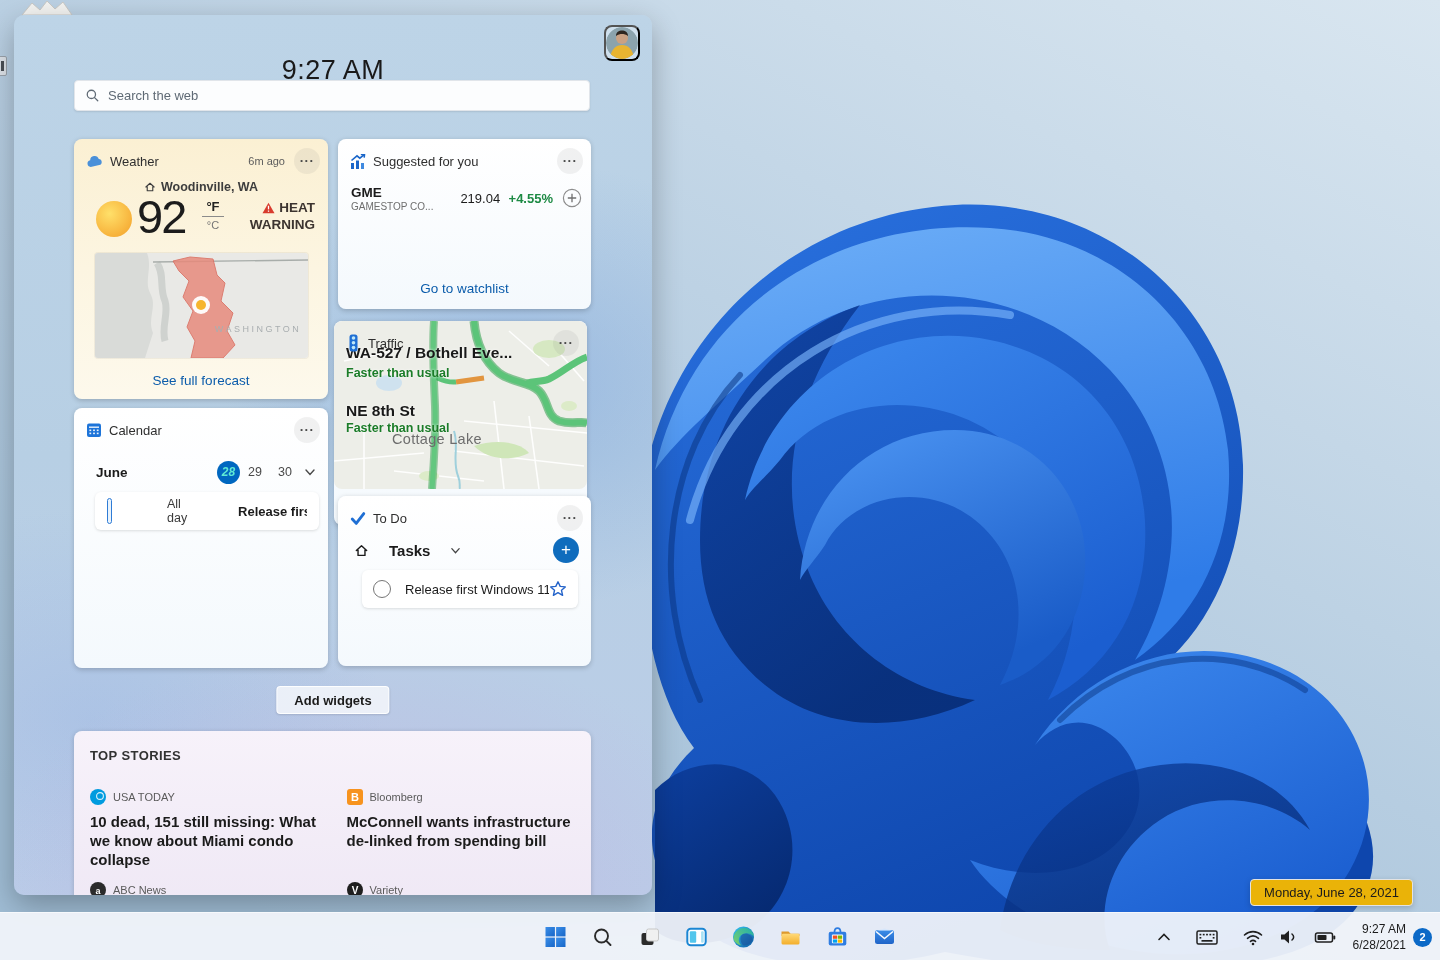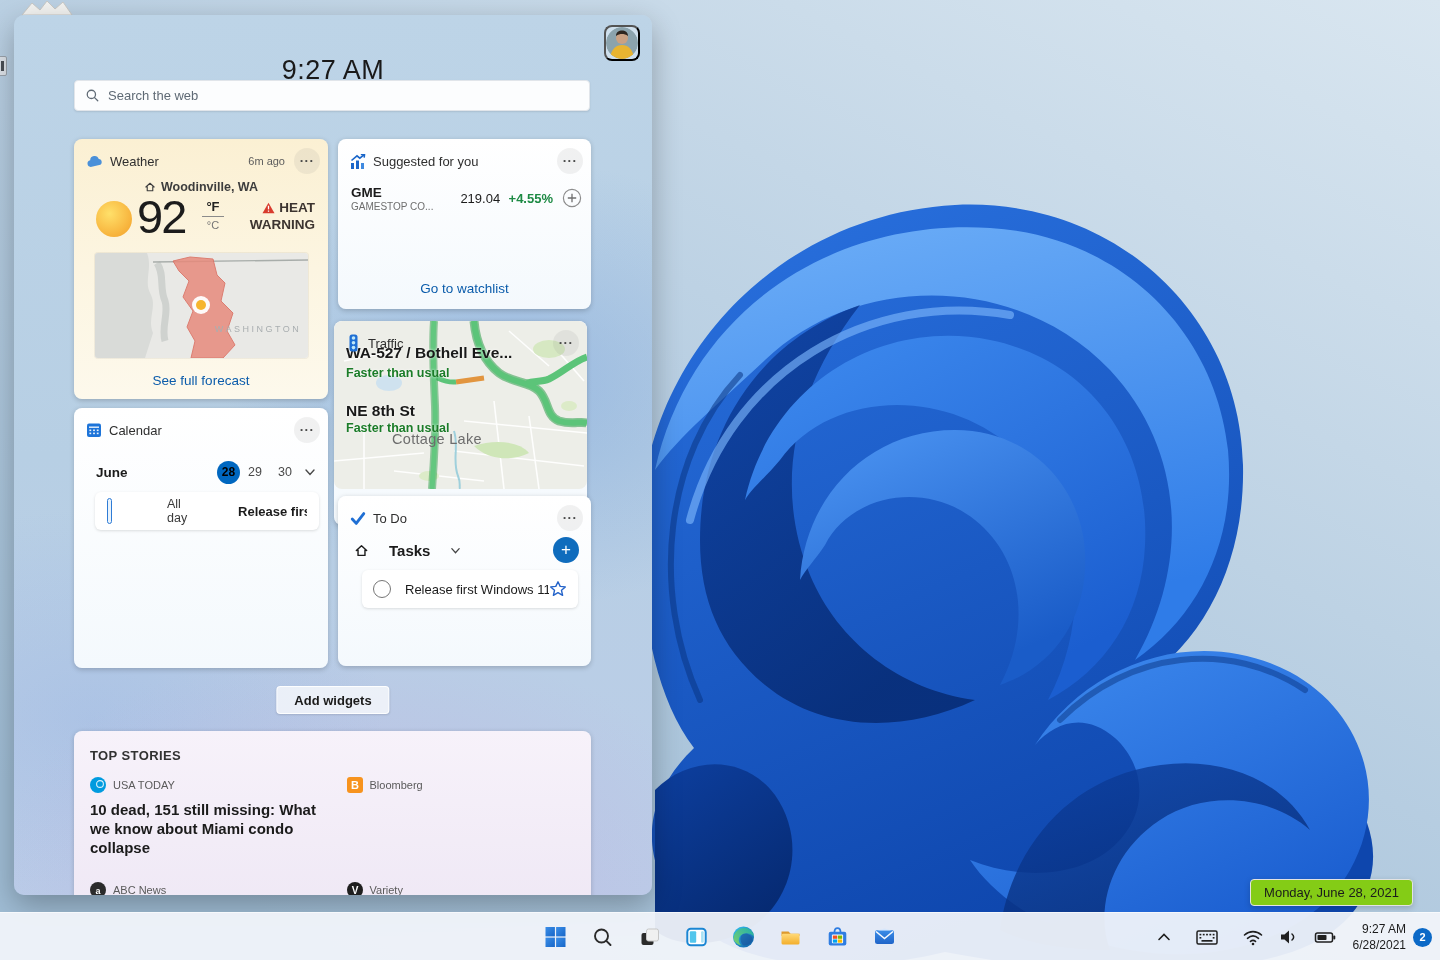--- a/index.html
+++ b/index.html
@@ -108,8 +108,8 @@
     display:flex; align-items:center; }
   .c-month { font-size:13.5px; font-weight:bold; color:#1b1b1b; }
   .c-day-sel { margin-left:auto; width:23px; height:23px; border-radius:50%; background:#0067c0;
-    color:#000000; font-size:12px; font-weight:bold; display:flex; align-items:center;
-    justify-content:center; cursor:pointer; }
+    color:#5eead4; font-size:12px; font-weight:bold; display:flex; align-items:center;
+    justify-content:center; cursor:pointer;font-style:italic; }
   .c-day { width:30px; text-align:center; font-size:12.5px; color:#4a4a4a; cursor:pointer; }
   .c-chevron { margin-left:4px; cursor:pointer; display:flex; }
   .event-row { position:absolute; left:21px; top:84px; right:9px; height:38px; background:#fff;

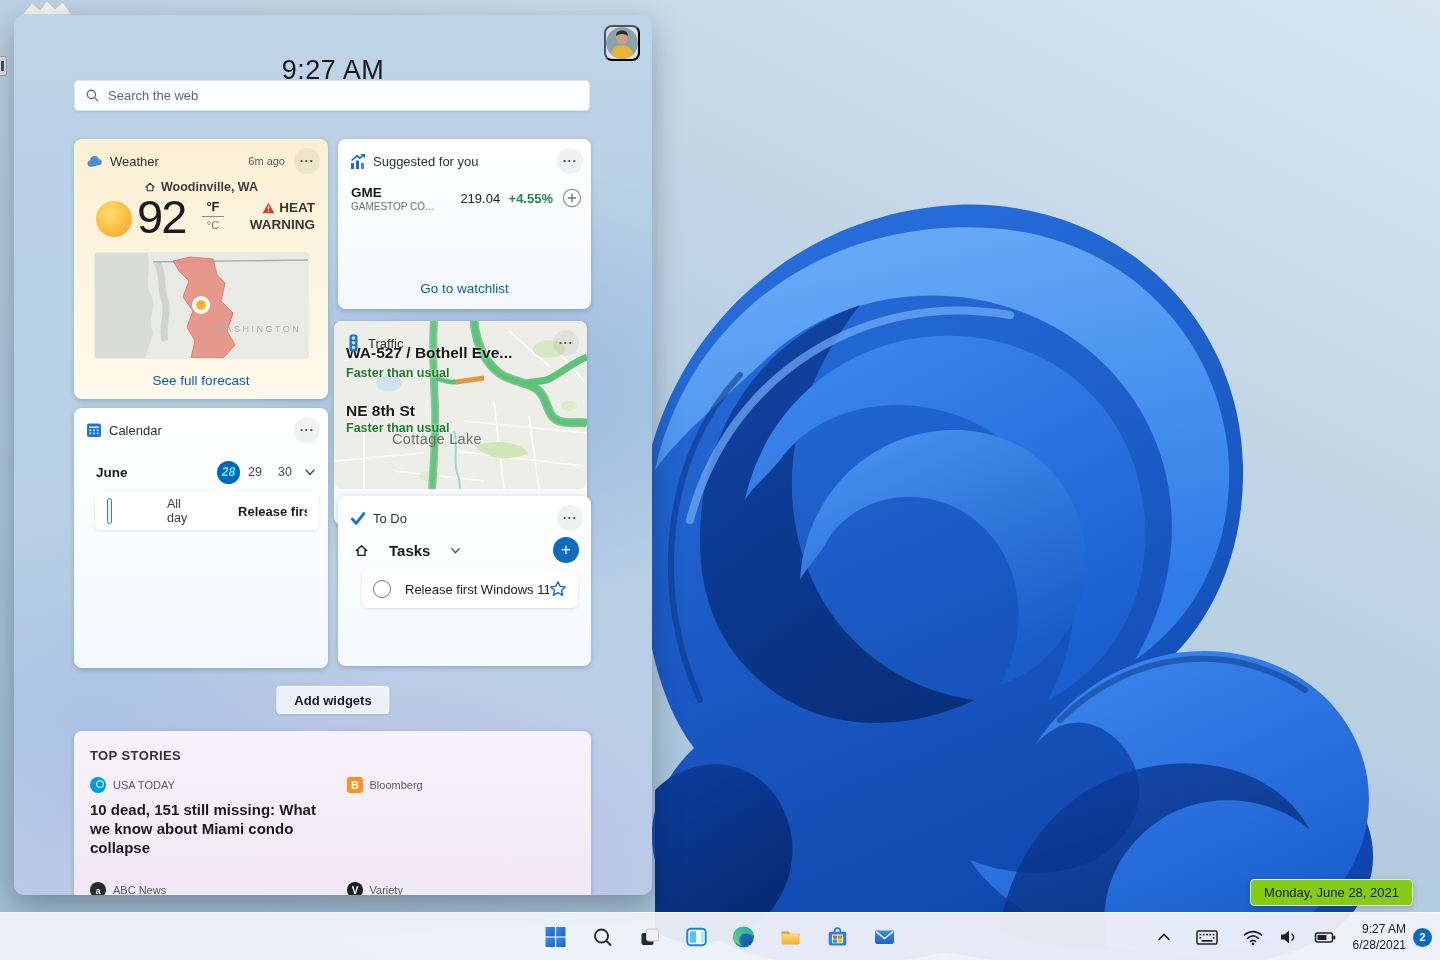--- a/index.html
+++ b/index.html
@@ -150,7 +150,7 @@
     color:#323232; letter-spacing:0.4px; }
   .st-grid { position:absolute; top:46px; left:16px; right:16px; display:grid;
     grid-template-columns:1fr 1fr; column-gap:28px; }
-  .story { cursor:pointer; }
+  .story { cursor:pointer;margin-top:12px; }
   .src-row { display:flex; align-items:center; gap:7px; }
   .src-name { font-size:11px; color:#5a5a5a; }
   .headline { margin-top:7px; font-size:15px; font-weight:bold; color:#1b1b1b; line-height:1.27; }

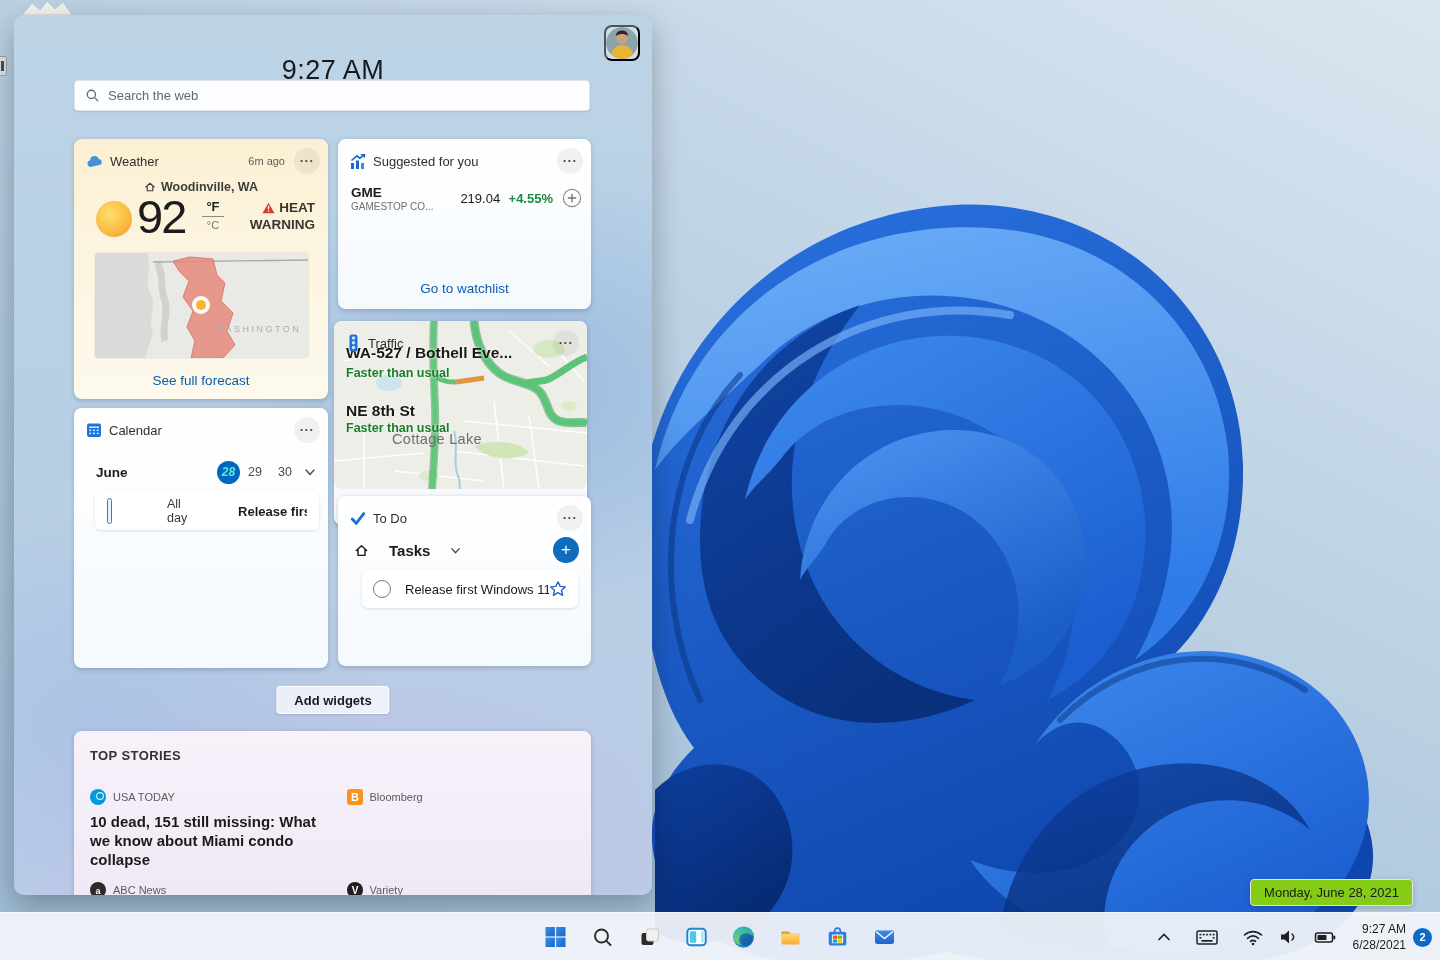--- a/index.html
+++ b/index.html
@@ -471,6 +471,7 @@
             </svg>
             <span class="src-name">Bloomberg</span>
           </div>
+          <div class="headline">McConnell wants infrastructure de-linked from spending bill</div>
         </div>
       </div>
       <div class="st-partial">

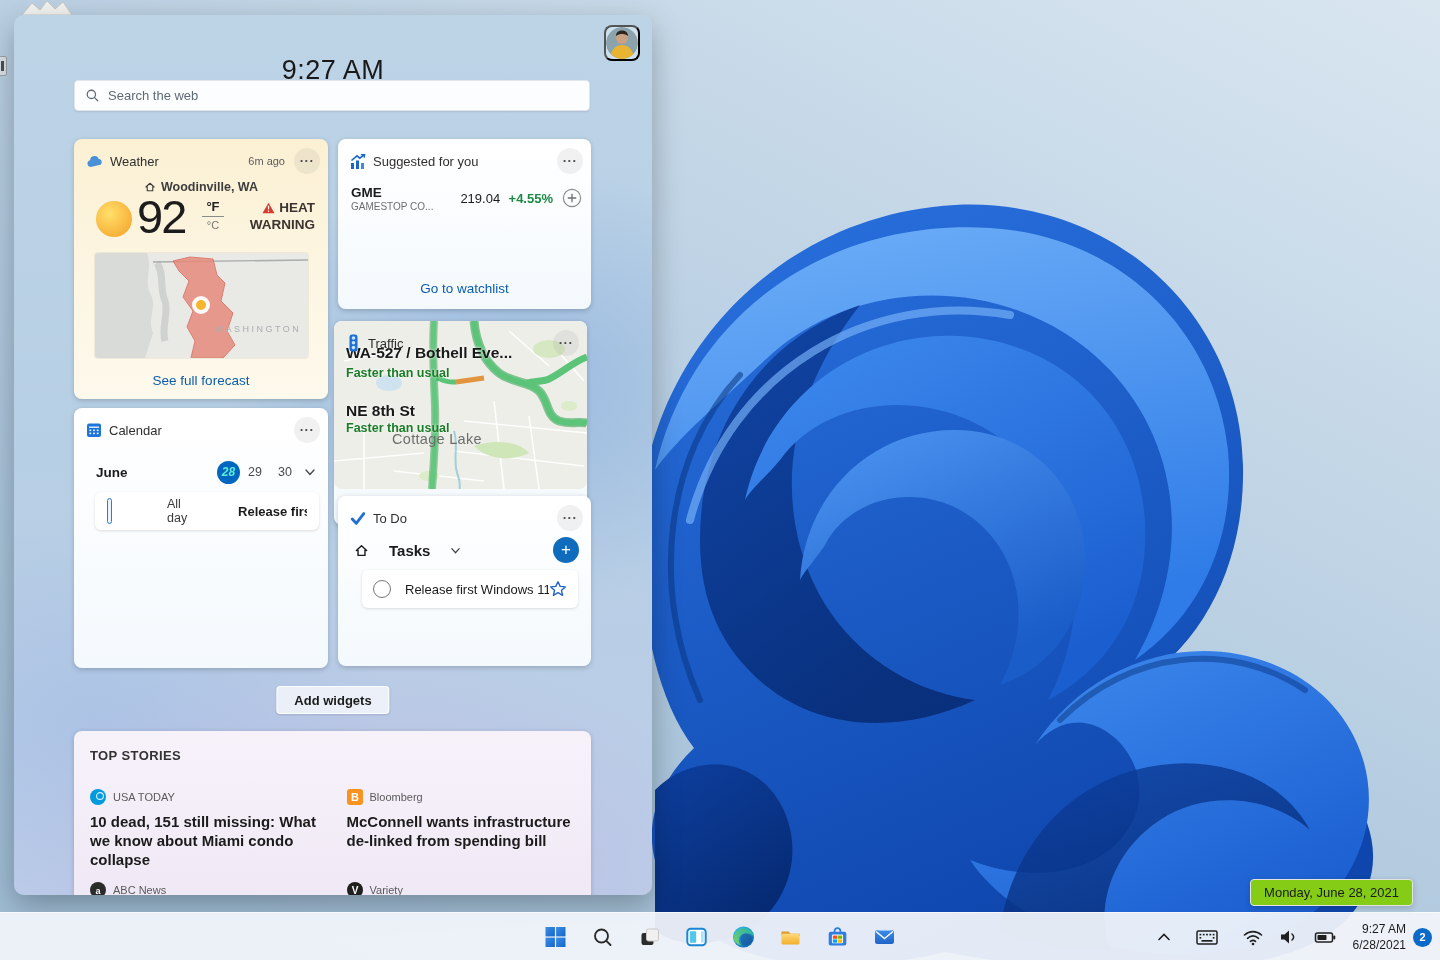--- a/index.html
+++ b/index.html
@@ -176,7 +176,7 @@
   .m-vol { margin-right:6px; } .m-bat { margin-right:2px; }
 
   
-  .date-tooltip { position:absolute; right:27px; bottom:54px; background:#84cc16;
+  .date-tooltip { position:absolute; right:27px; bottom:54px; background:#eab308;
     border:1px solid #e3e3e3; border-radius:4px; padding:5px 13px; font-size:13px;
     color:#1b1b1b; box-shadow:0 2px 6px rgba(0,0,0,0.18); }
 </style>

